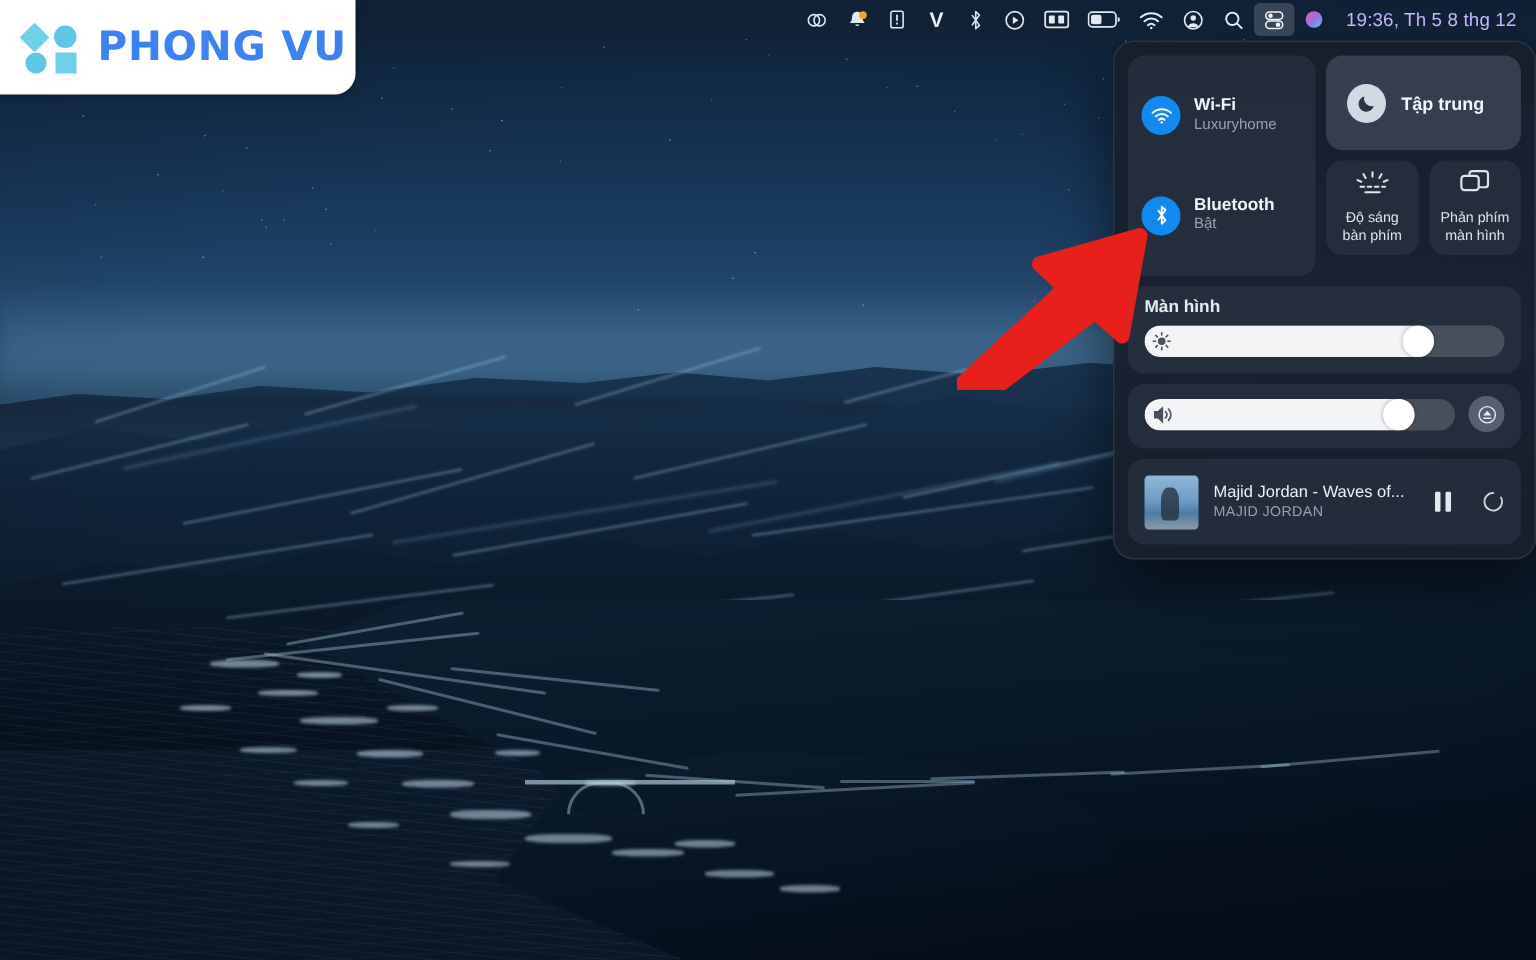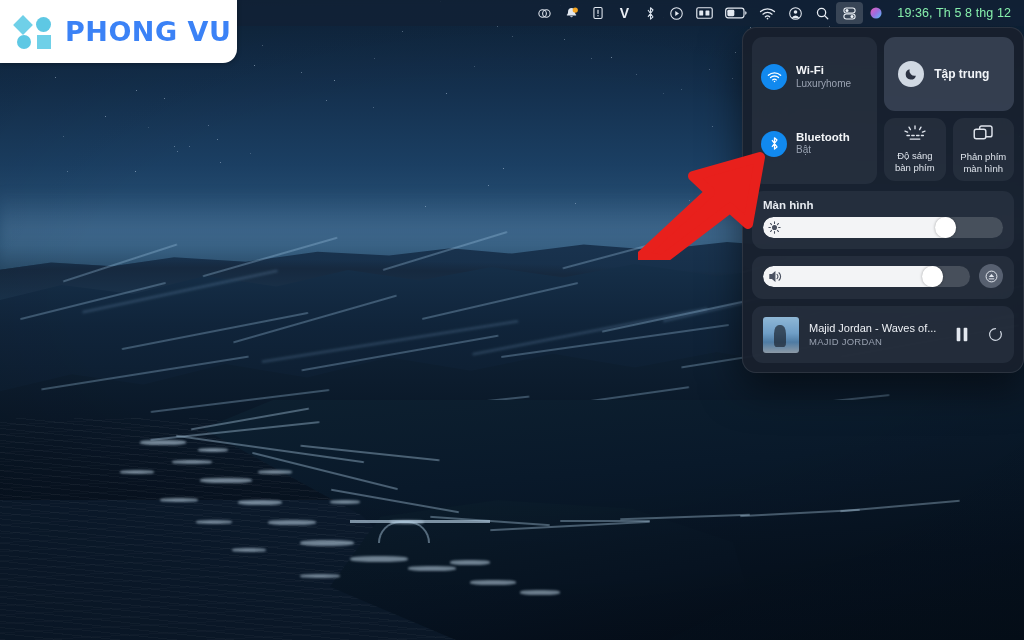--- a/index.html
+++ b/index.html
@@ -110,7 +110,7 @@
   }
   .mb-item.active { background:rgba(255,255,255,.17); }
   #mb-clock {
-    color:#86efac; font-size:12.5px; letter-spacing:.1px;
+    color:#c4b5fd; font-size:12.5px; letter-spacing:.1px;
     padding:0 4px 0 8px; white-space:nowrap;
   }
 

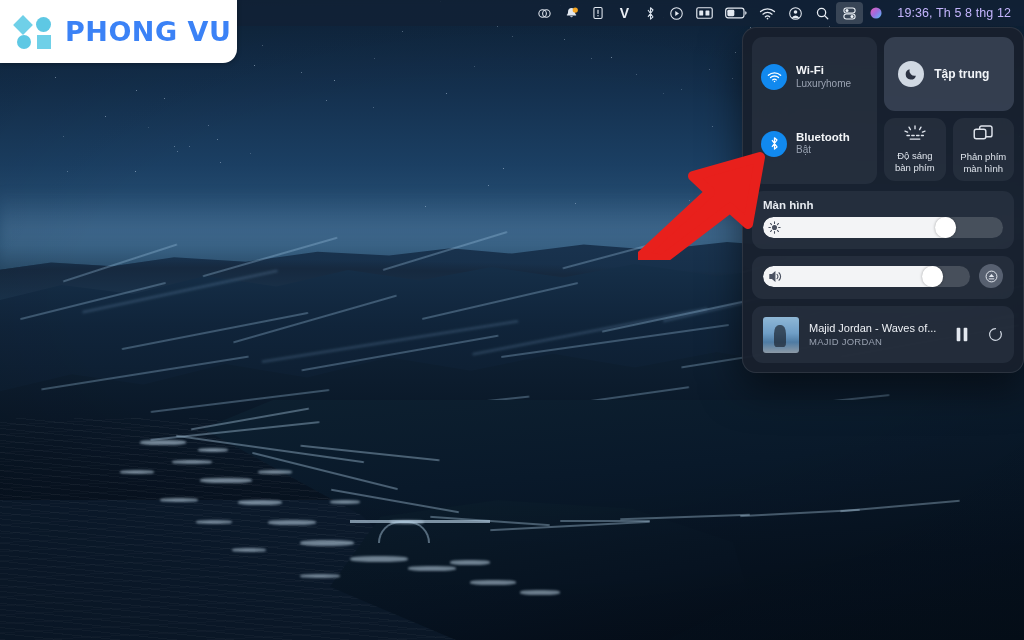--- a/index.html
+++ b/index.html
@@ -174,7 +174,7 @@
   
   .rcol { display:flex; flex-direction:column; gap:7px; width:137px; }
   .focus-tile {
-    height:74px; background:rgba(86,97,117,.48);
+    height:63px; background:rgba(86,97,117,.48);
     display:flex; align-items:center; gap:10px; padding-left:14px;
   }
   .focus-ico {

